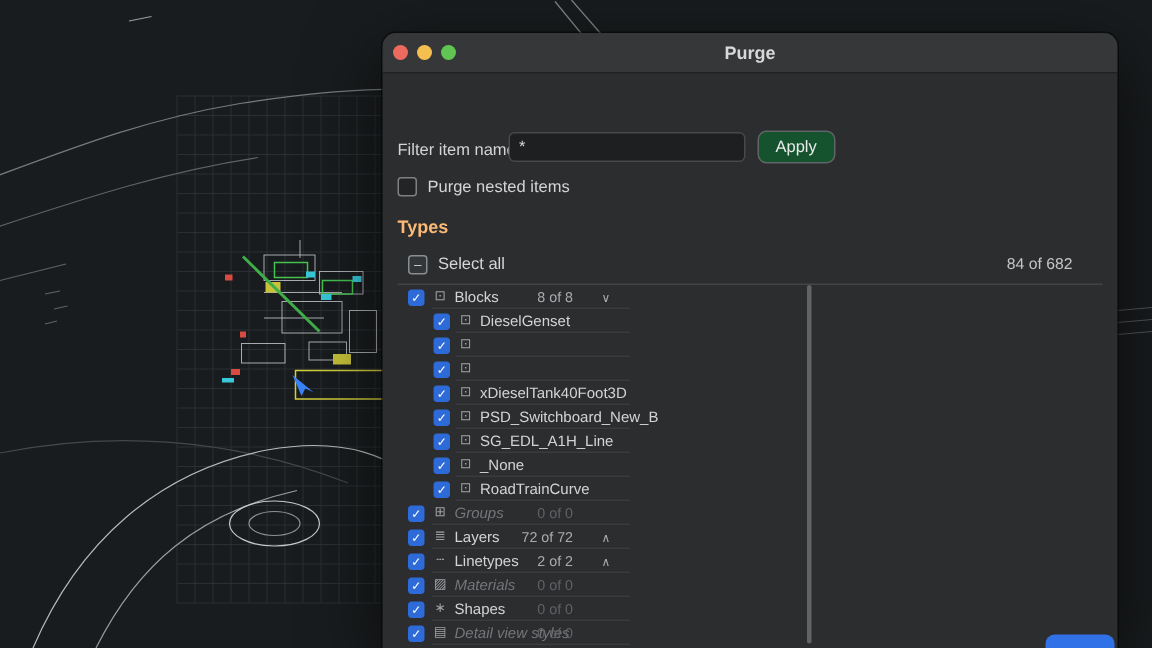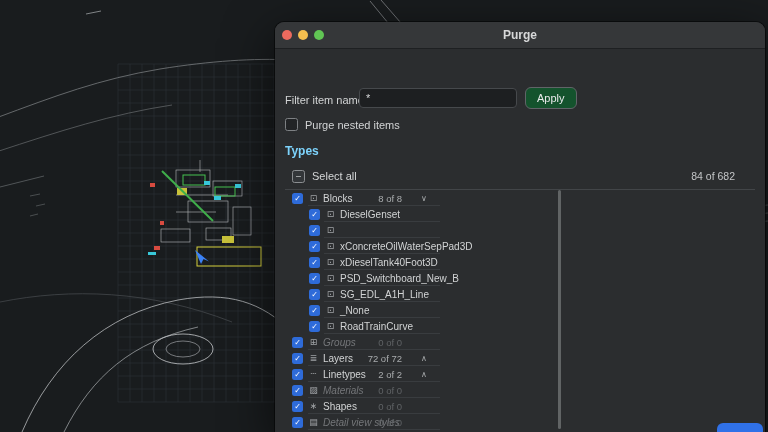--- a/index.html
+++ b/index.html
@@ -16,7 +16,7 @@
     position:absolute;left:255px;top:22px;width:490px;height:410px;
     background:#2b2d2f;border-radius:9px 9px 0 0;
     box-shadow:0 14px 50px rgba(0,0,0,.65),0 0 0 1px rgba(0,0,0,.5);
-    overflow:hidden;z-index:5;margin-left:20px;
+    overflow:hidden;z-index:5;
   }
   .titlebar{
     height:26px;background:#353739;border-bottom:1px solid #1e2022;

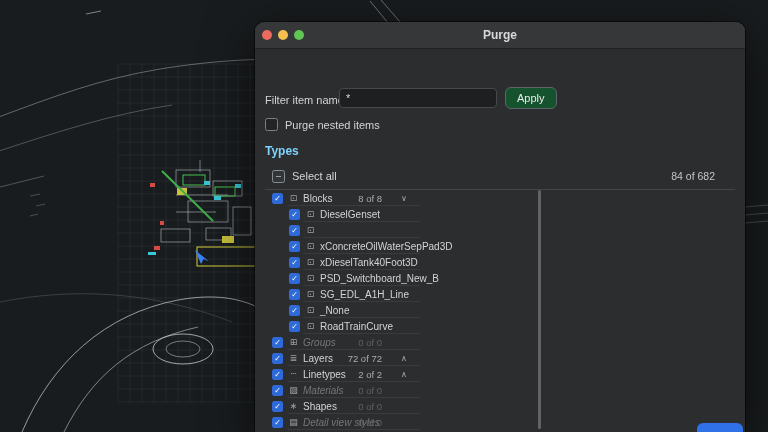--- a/index.html
+++ b/index.html
@@ -42,7 +42,7 @@
   .nested-row{position:absolute;left:10px;top:69px;display:flex;align-items:center;gap:7px;}
   .cb-empty{width:11px;height:11px;border:1px solid #7e8184;border-radius:2.5px;background:#222426;flex:none;}
   .nested-label{font-size:11px;color:#d2d4d5;}
-  .types-heading{position:absolute;left:10px;top:95px;font-size:12px;font-weight:700;color:#7dd3fc;}
+  .types-heading{position:absolute;left:10px;top:95px;font-size:12px;font-weight:700;color:#fdba74;}
   .selectall-row{position:absolute;left:10px;top:119px;height:16px;display:flex;align-items:center;gap:7px;}
   .cb-ind{
     width:11px;height:11px;border:1px solid #8b8e91;border-radius:2.5px;background:#333639;

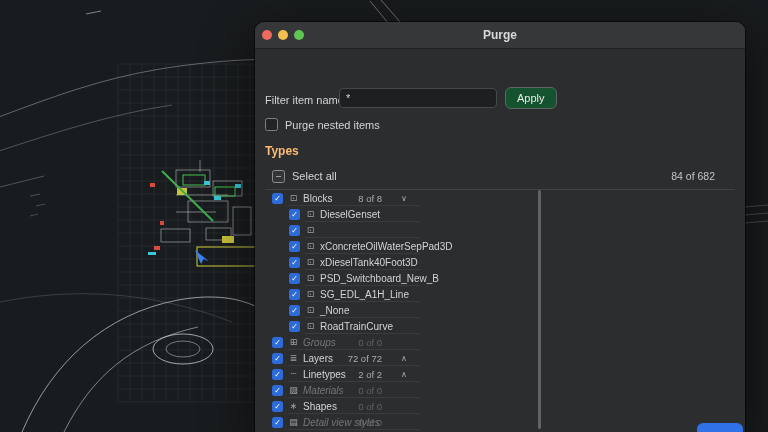--- a/index.html
+++ b/index.html
@@ -228,7 +228,6 @@
         <div class="trow child" style="top: 48px;">
           <span class="cb">✓</span>
           <span class="ricon">⊡</span>
-          <span class="rlabel">xConcreteOilWaterSepPad3D</span>
         </div>
         <div class="trow child" style="top: 64px;">
           <span class="cb">✓</span>

